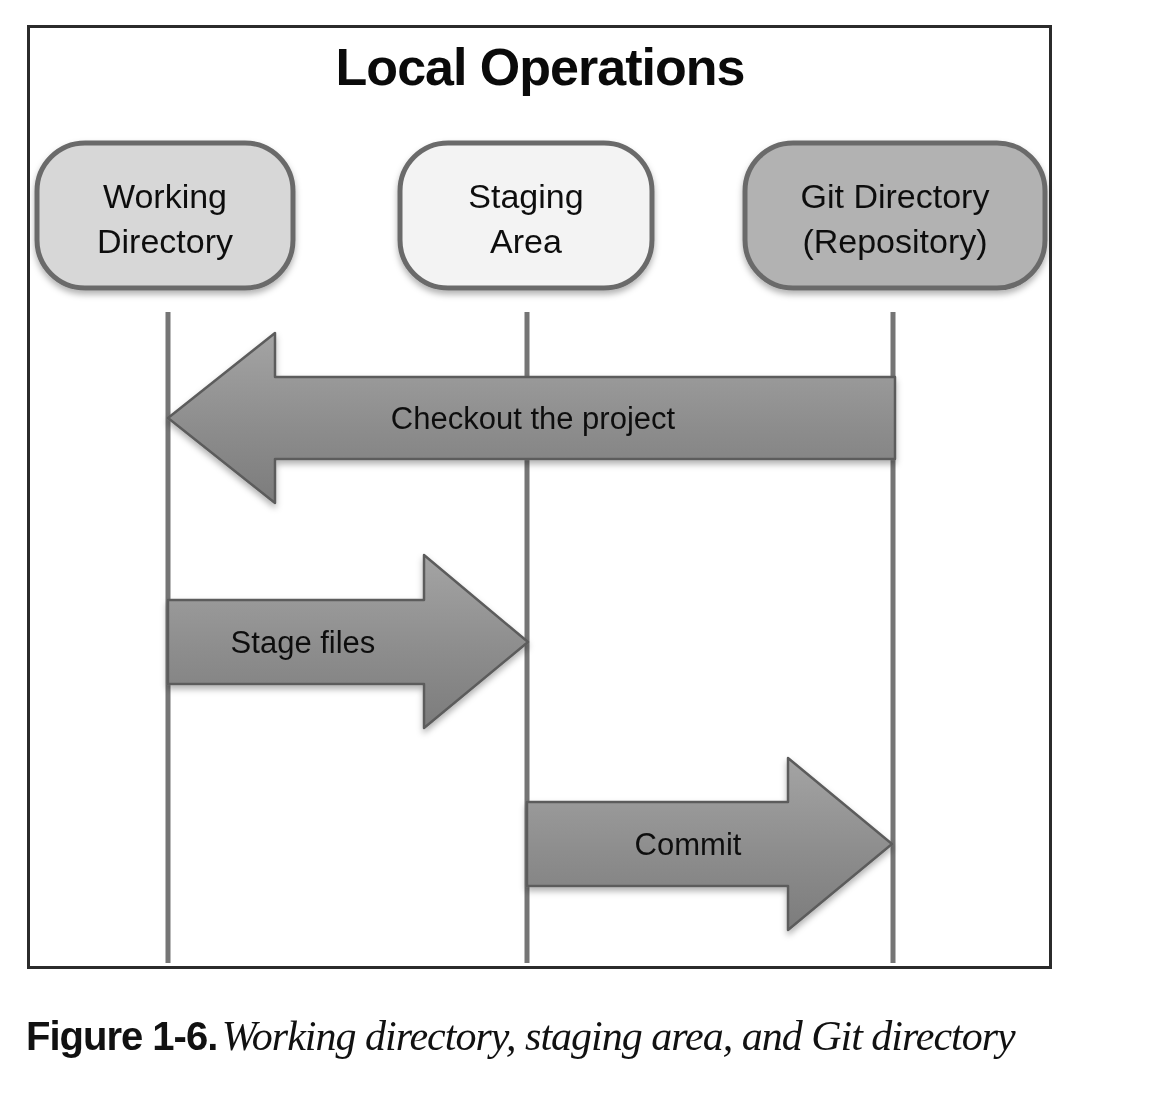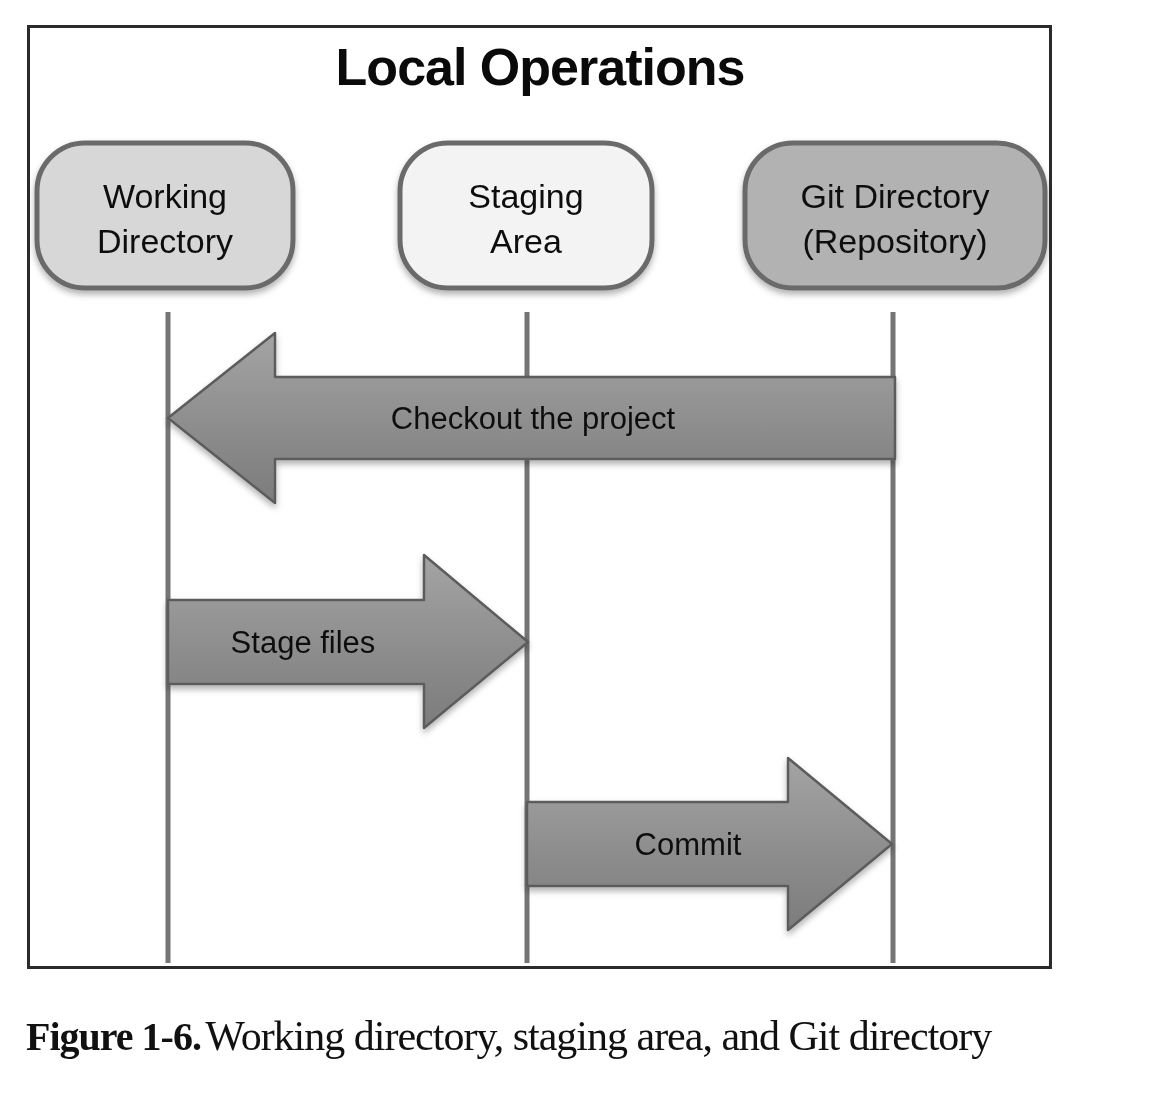--- a/index.html
+++ b/index.html
@@ -49,7 +49,7 @@
     white-space: nowrap;
   }
   .caption-label {
-    font-family: Liberation Serif, serif;
+    font-family: Liberation Sans, sans-serif;
     font-weight: bold;
     font-size: 40px;
     letter-spacing: -1px;

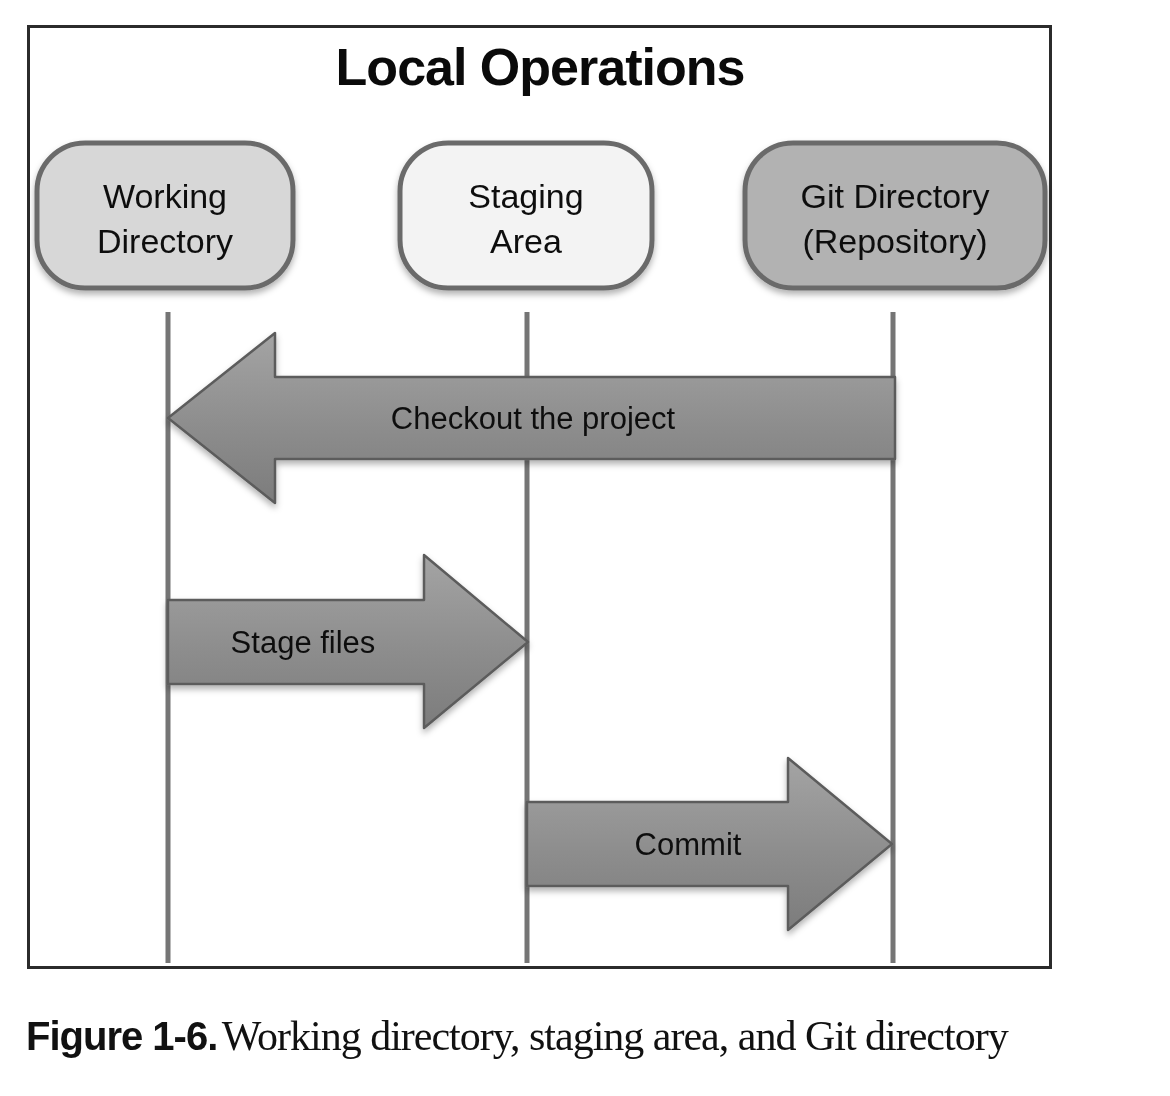--- a/index.html
+++ b/index.html
@@ -57,6 +57,7 @@
   }
   .caption-text {
     font-family: "Liberation Serif", serif;
+    font-style: italic;
     font-size: 42px;
     letter-spacing: -1px;
     color: #111111;

